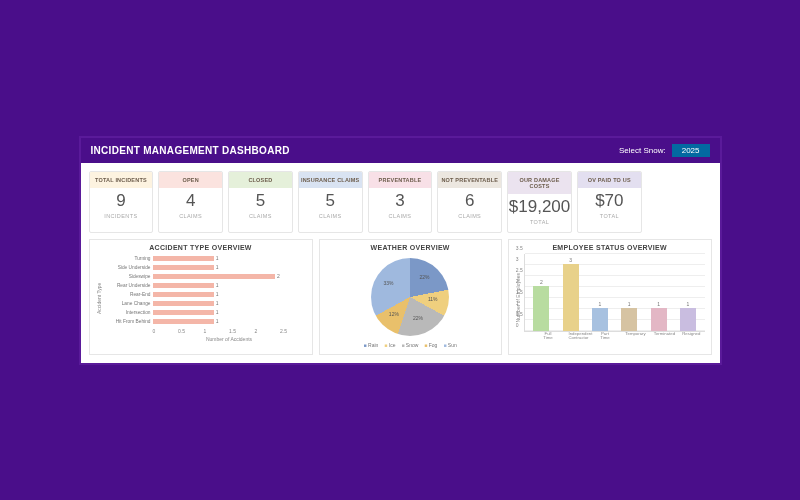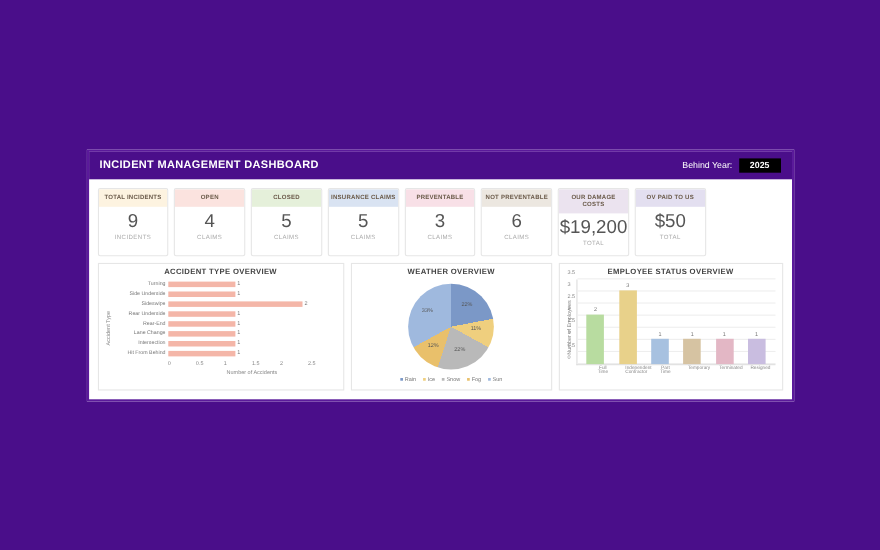--- a/index.html
+++ b/index.html
@@ -138,7 +138,7 @@
   <div class="header">
     <div class="title">INCIDENT MANAGEMENT DASHBOARD</div>
     <div class="year-box">
-      <span>Behind Year:</span>
+      <span>Select Snow:</span>
       <span class="yv">2025</span>
     </div>
   </div>

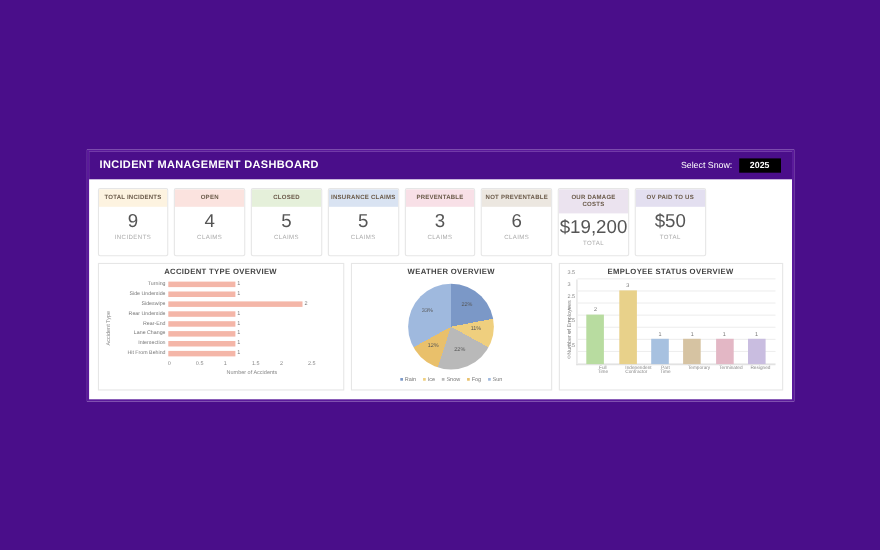--- a/index.html
+++ b/index.html
@@ -25,7 +25,7 @@
   .header .title { font-weight: 600; letter-spacing: .3px; }
   .year-box { display: flex; align-items: center; gap: 6px; font-size: 8px; }
   .year-box .yv {
-    background: #000000; padding: 2px 10px; font-weight: 700; font-size: 8px;
+    background: #0369a1; padding: 2px 10px; font-weight: 400; font-size: 8px;
   }
   .kpis {
     display: grid;

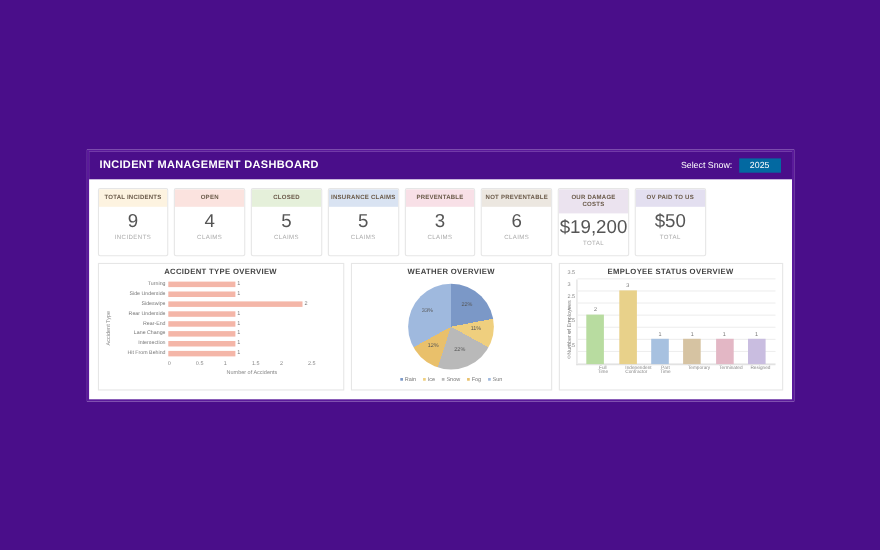--- a/index.html
+++ b/index.html
@@ -181,7 +181,7 @@
       </div>
       <div class="kpi">
         <div class="cap c8">OV PAID TO US</div>
-    <div class="val">$50</div>
+    <div class="val">$70</div>
     <div class="sub">TOTAL</div>
       </div>
     </div>

